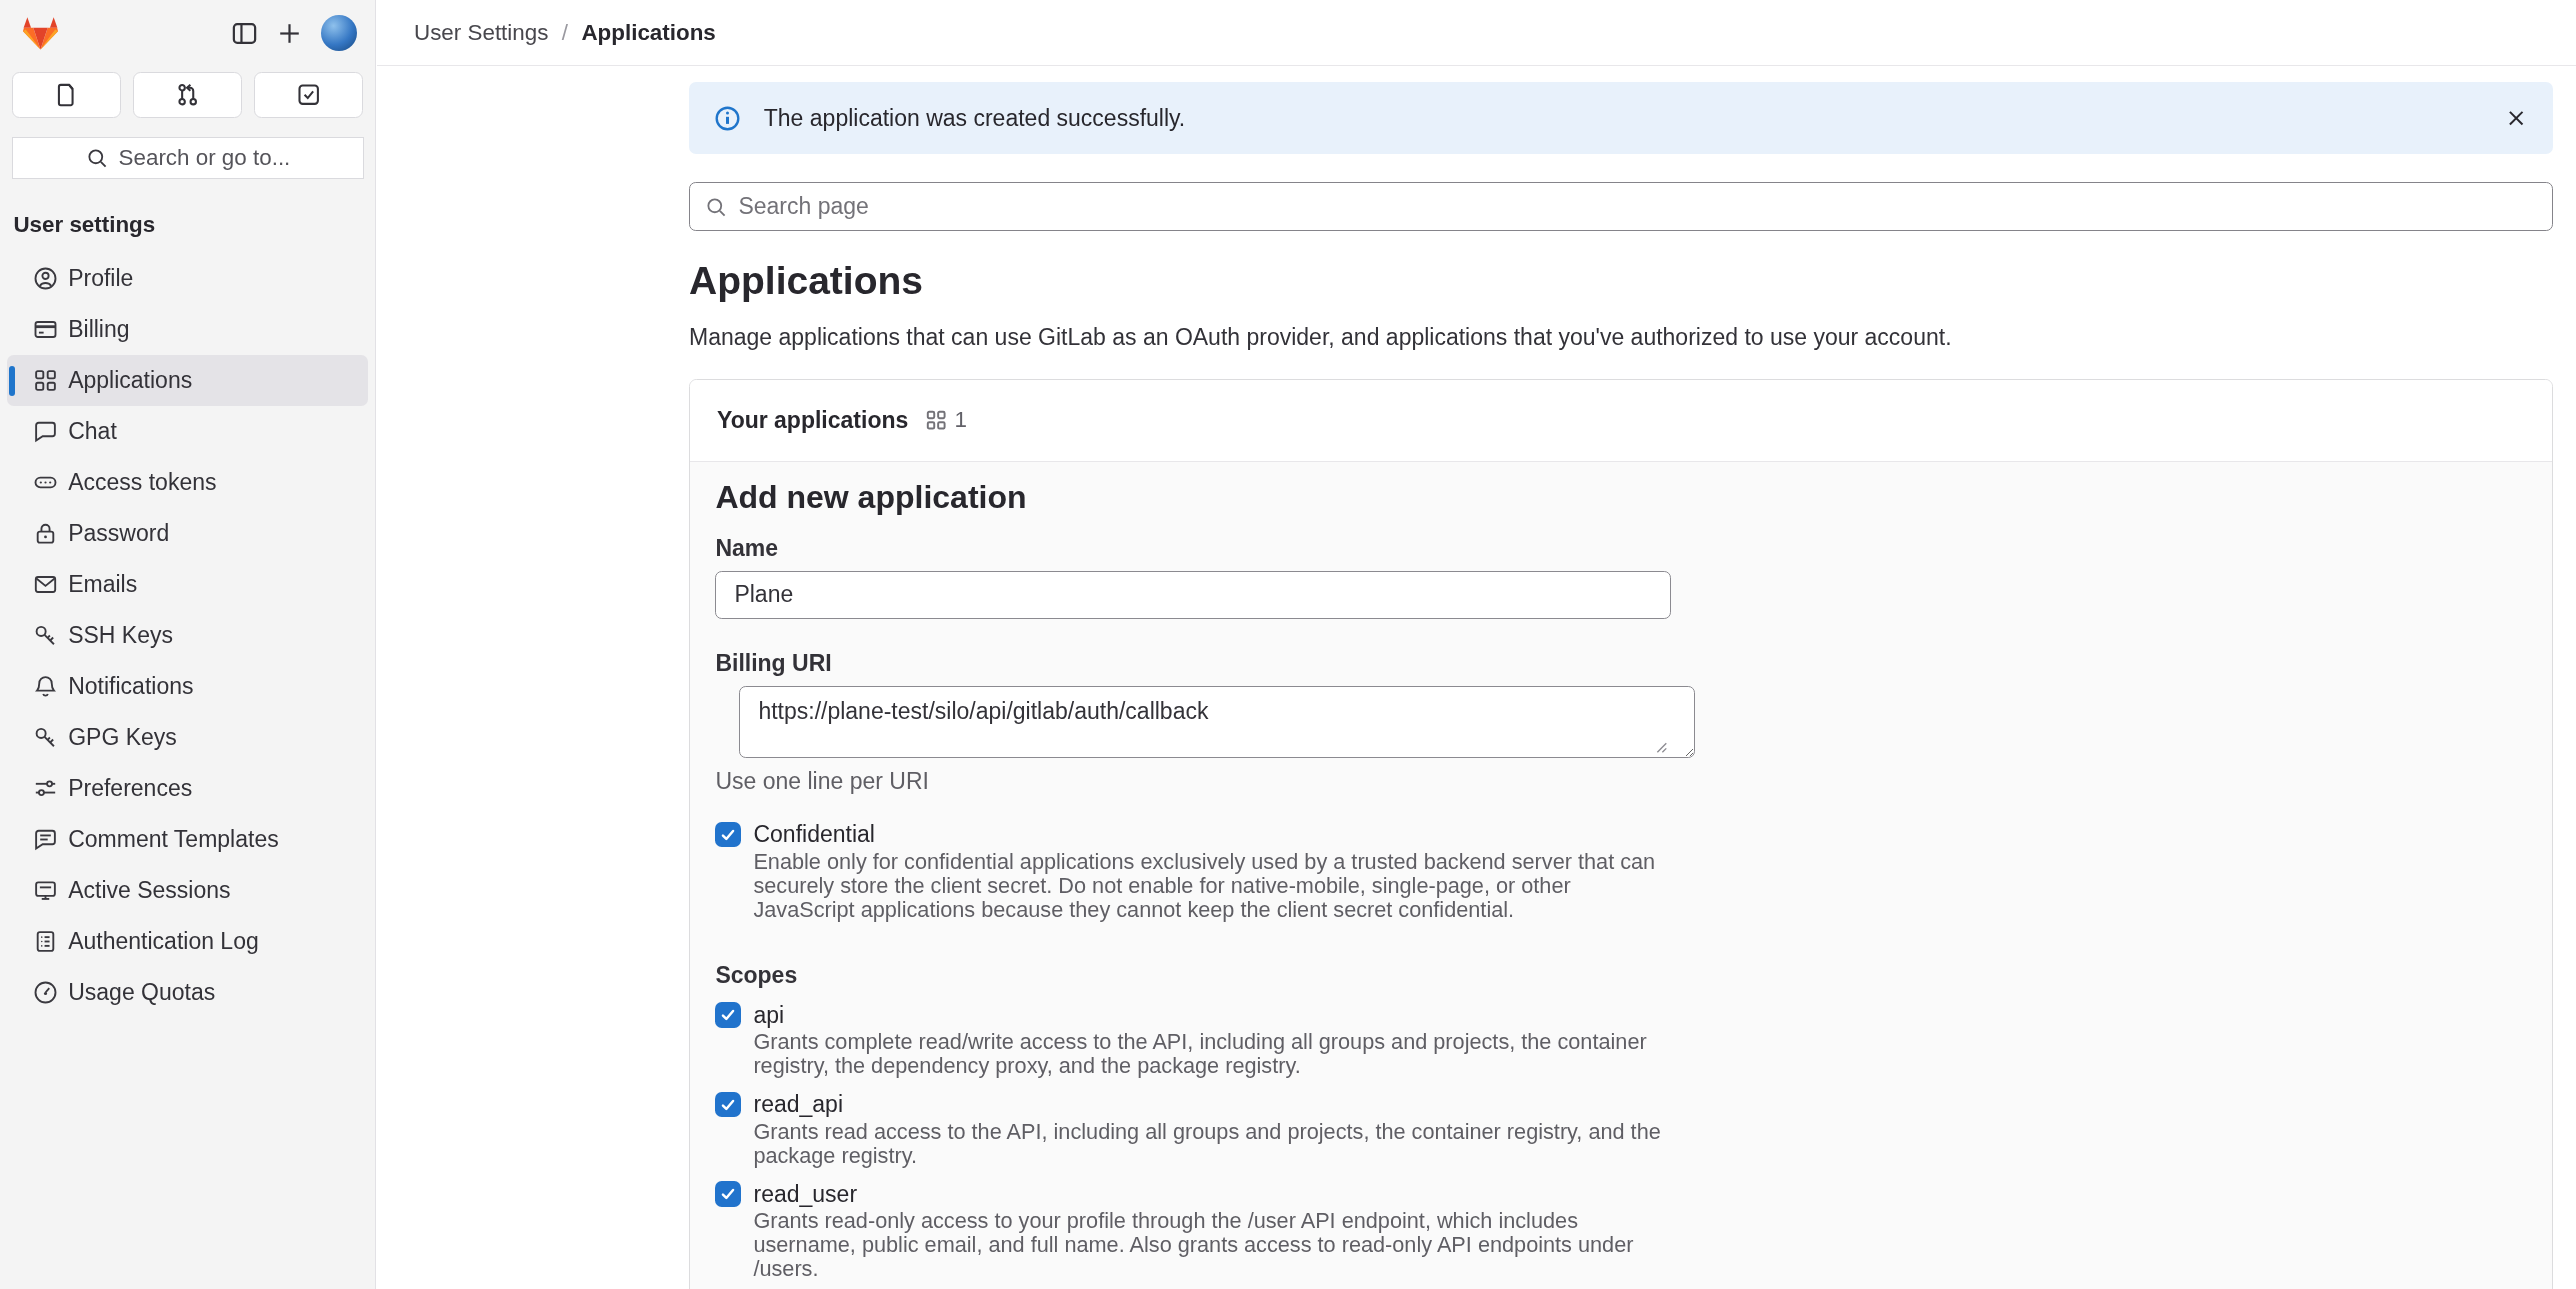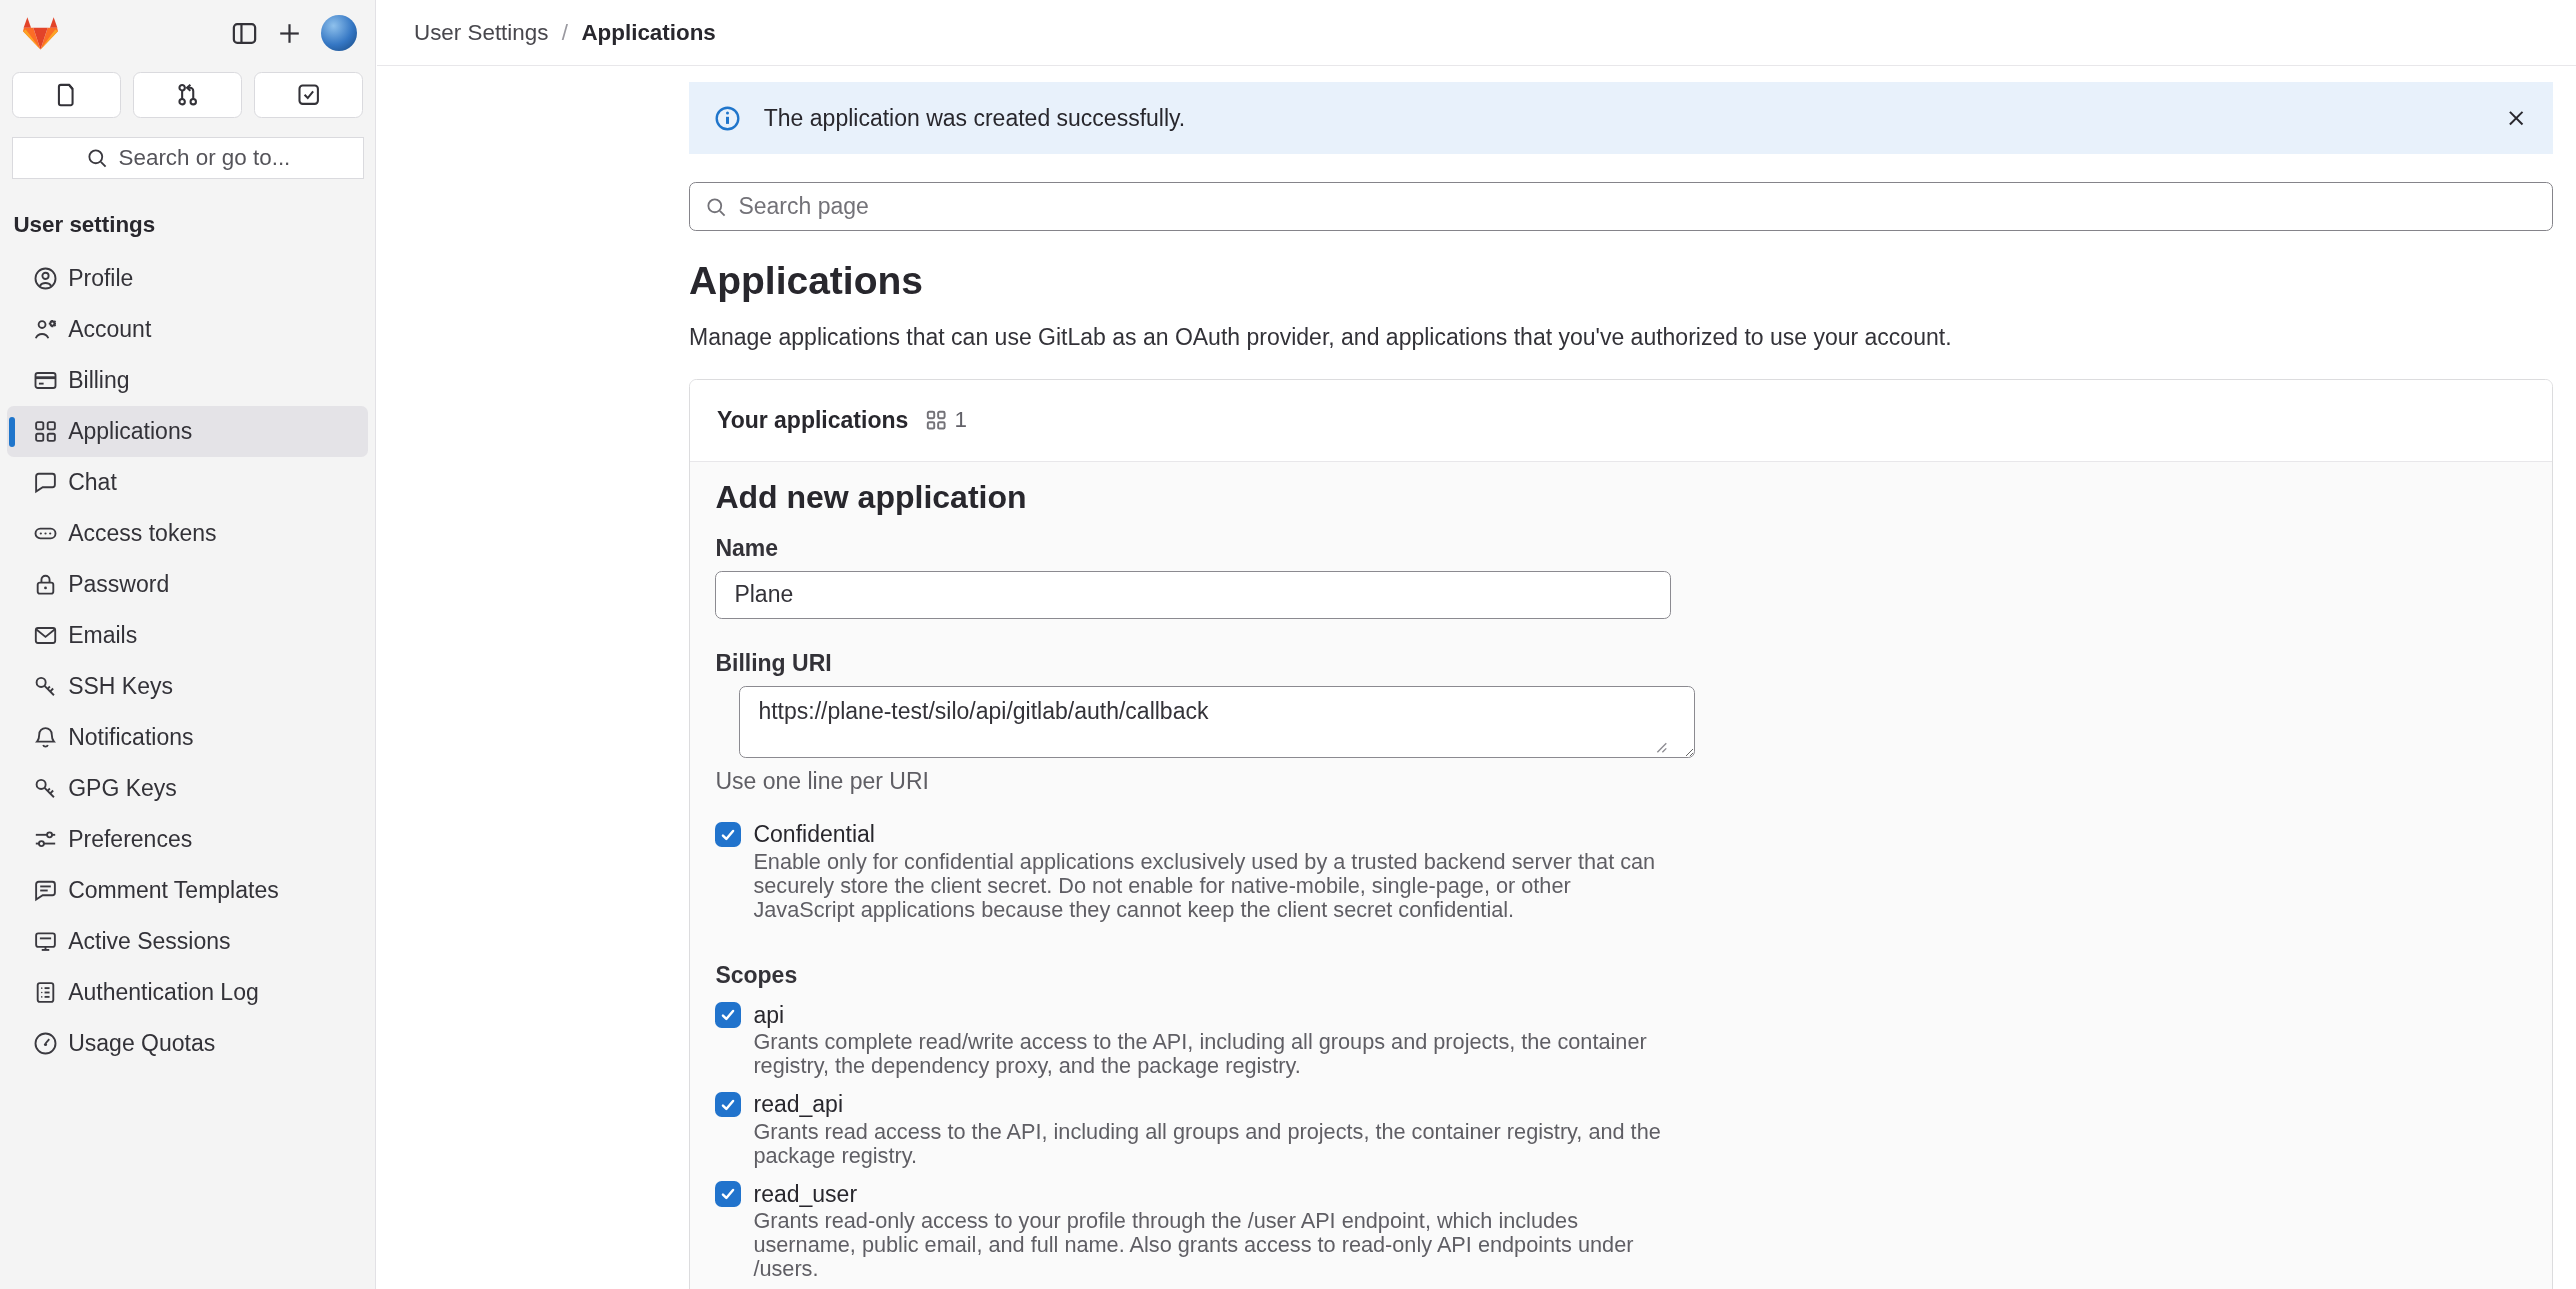--- a/index.html
+++ b/index.html
@@ -77,7 +77,7 @@
   .content { position:absolute; left:689px; top:66px; width:1864px; }
 
   .alert {
-    margin-top:16.4px; height:72px; background:#e8f1fb; border-radius:0;
+    margin-top:16.4px; height:72px; background:#e8f1fb; border-radius:7px;
     display:flex; align-items:center; padding:0 25.4px;
   }
   .alert-text { flex:1; margin-left:22.4px; font-size:23px; color:#28272d; }

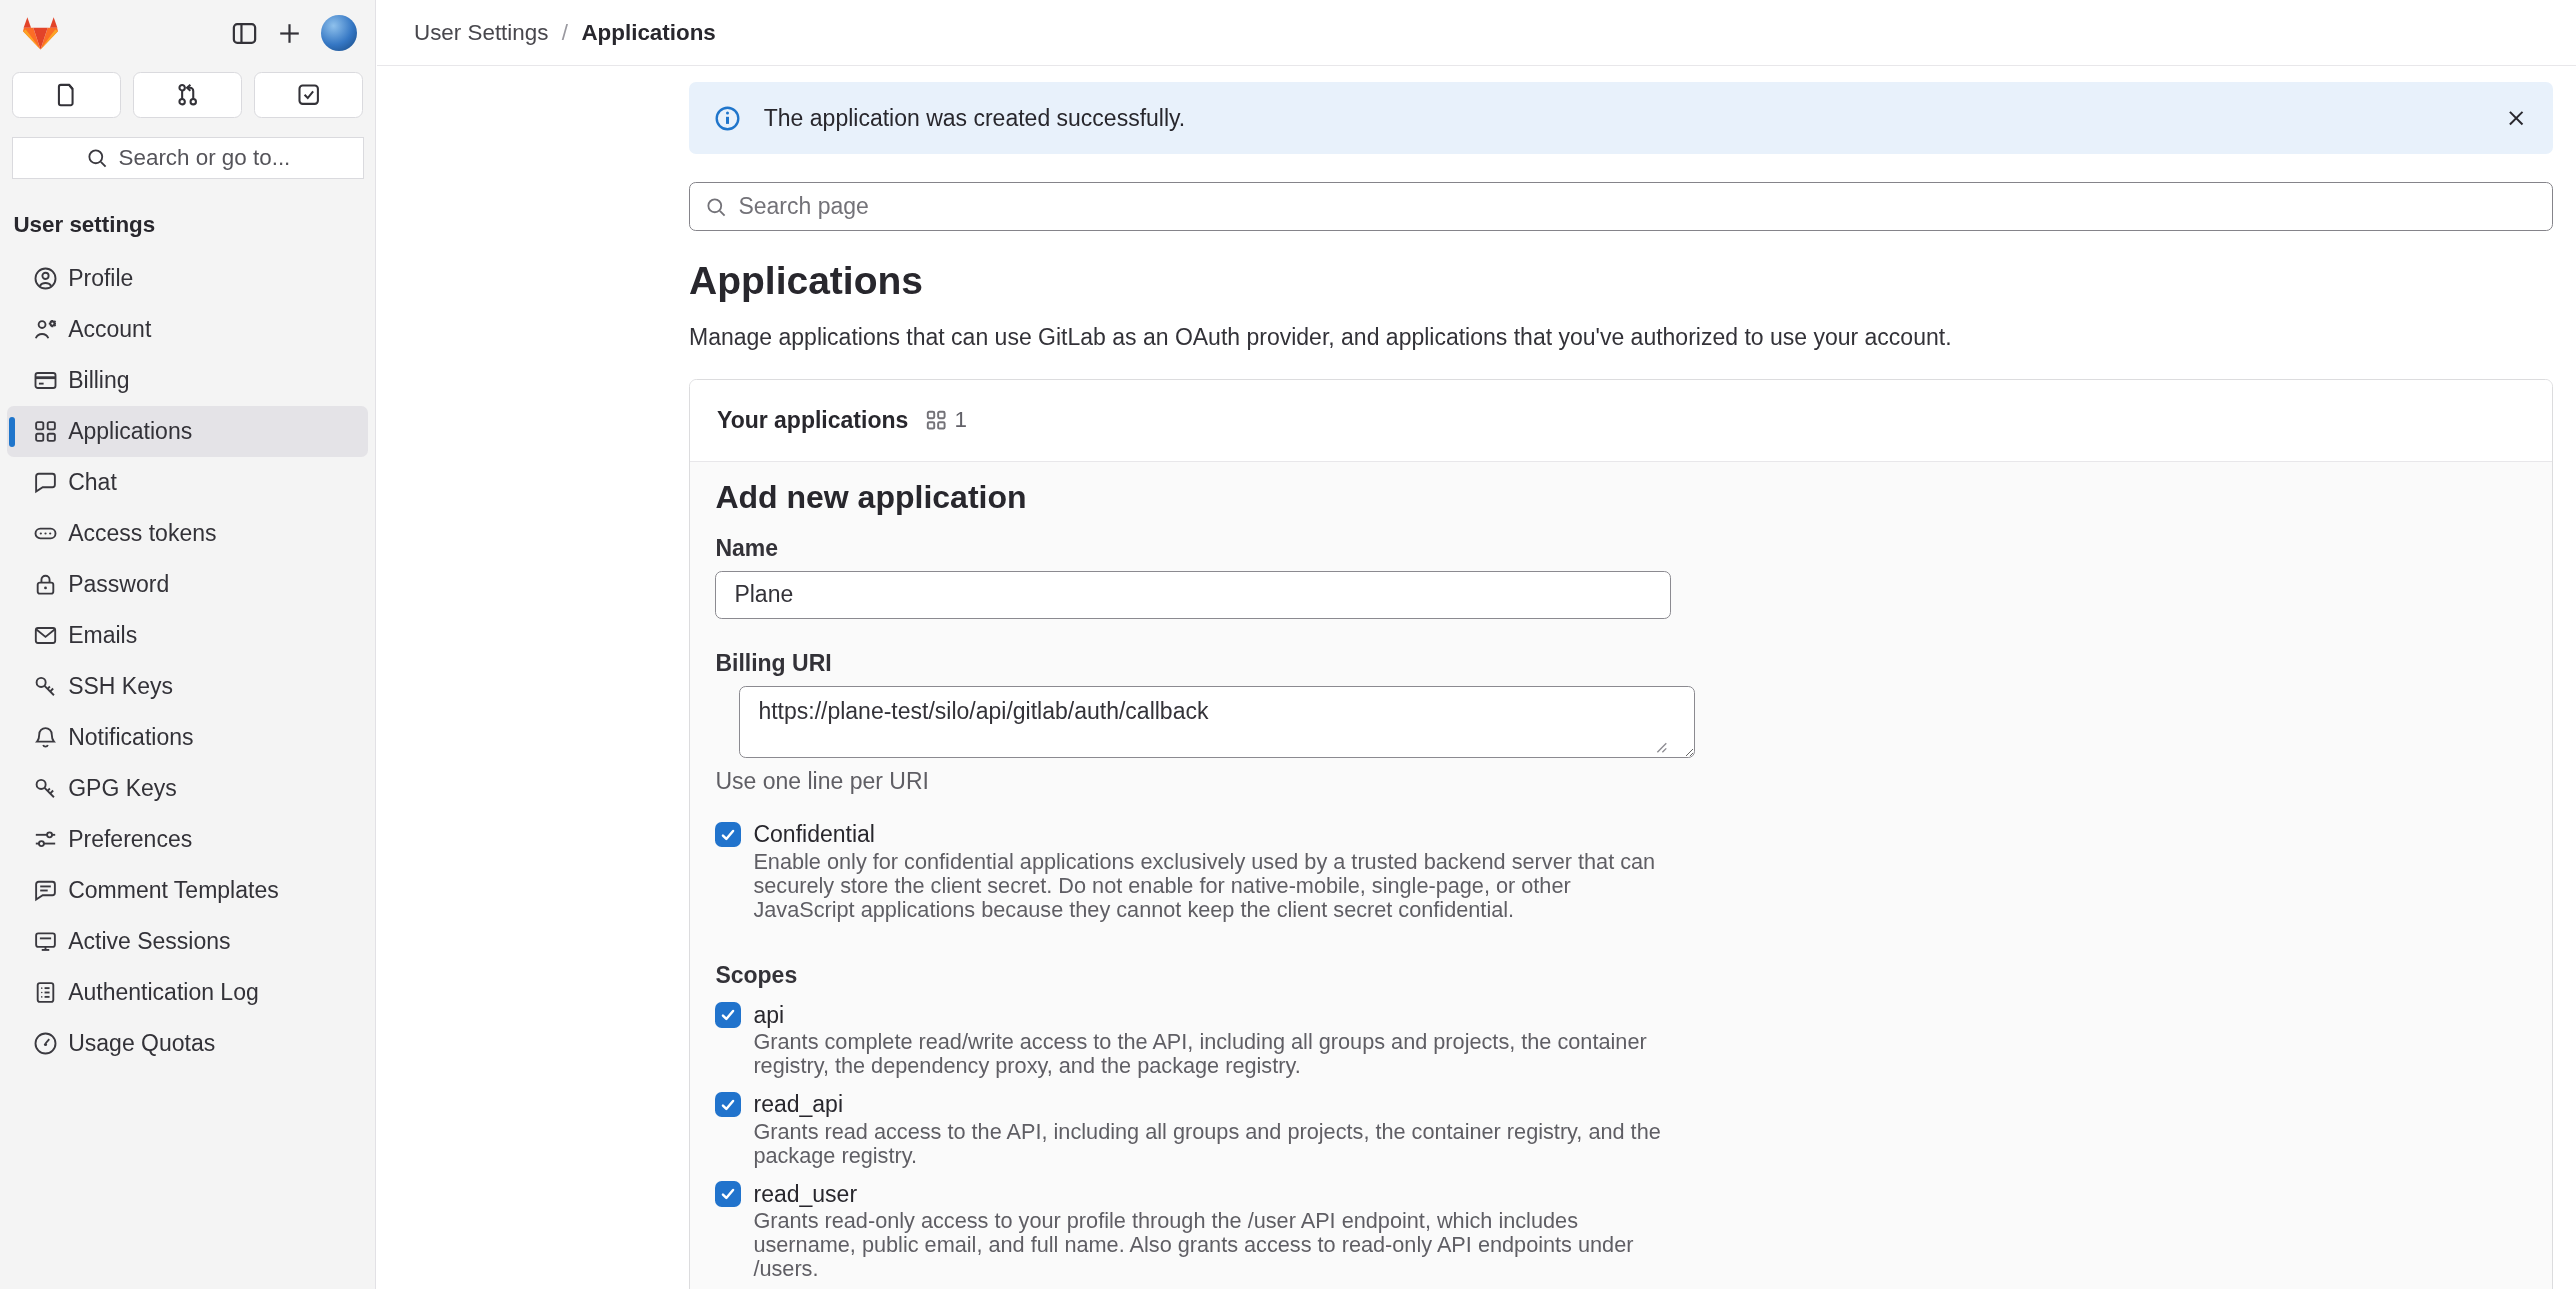--- a/index.html
+++ b/index.html
@@ -238,17 +238,6 @@
       <span>Profile</span>
     </div>
 
-    <div class="menu-item">
-      <span class="mi-icon">
-        <svg width="25" height="25" viewBox="0 0 16 16" fill="none" stroke="#3a393f" stroke-width="1.2">
-          <circle cx="5.8" cy="4.8" r="2.2"></circle>
-            <path d="M1.8 13.6a4.3 4.3 0 0 1 8 0"></path>
-          <circle cx="12.4" cy="4.2" r="1.3"></circle>
-          <path d="M12.4 1.9v1m0 2.6v1m2.3-2.3h-1m-2.6 0h-1m4.3-1.7-.7.7m-1.9 1.9-.7.7m3.3 0-.7-.7m-1.9-1.9-.7-.7"></path>
-        </svg>
-      </span>
-      <span>Account</span>
-    </div>
 
     <div class="menu-item">
       <span class="mi-icon">

